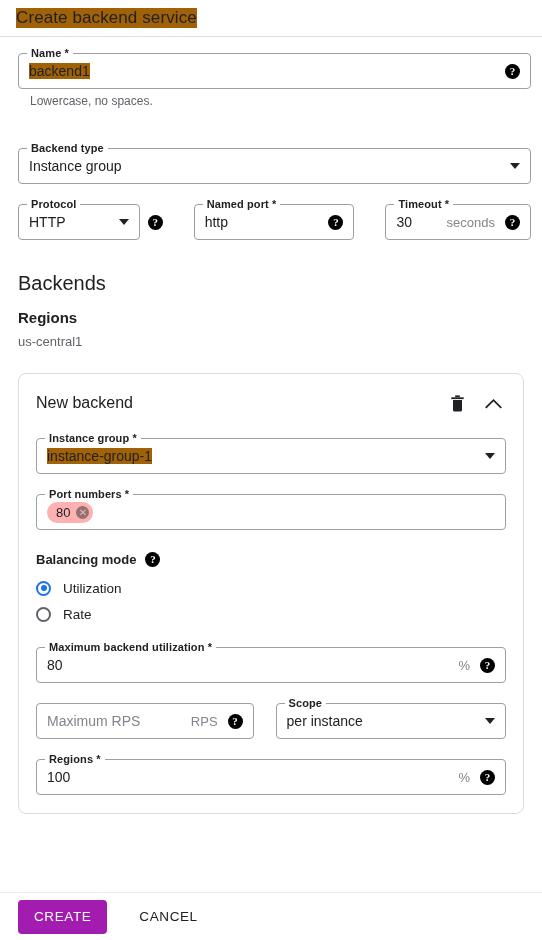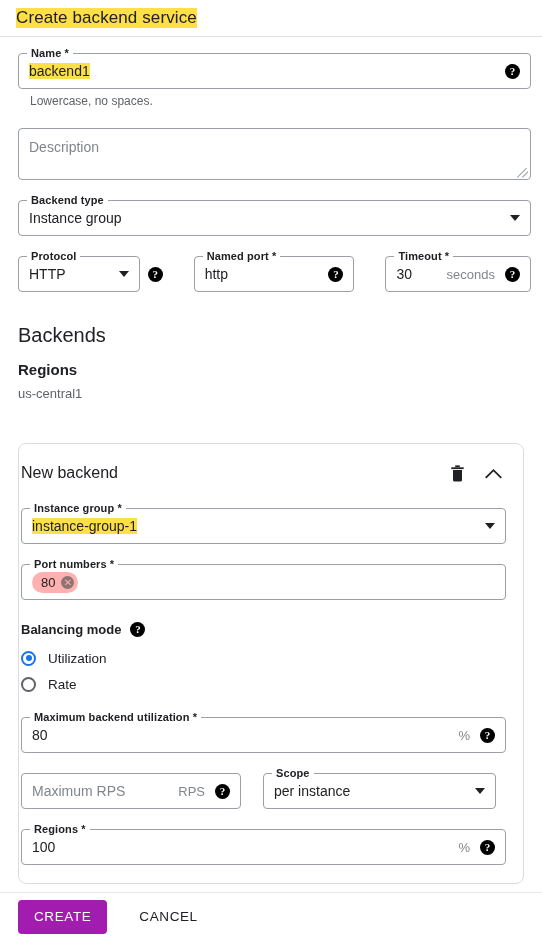--- a/index.html
+++ b/index.html
@@ -24,7 +24,7 @@
     font-size:17px; font-weight:400; color:#202124;
     letter-spacing:.1px;
   }
-  .hl{ background:#fde047; }
+  .hl{ background:#a16207; }
 
   
   .scroll-area{

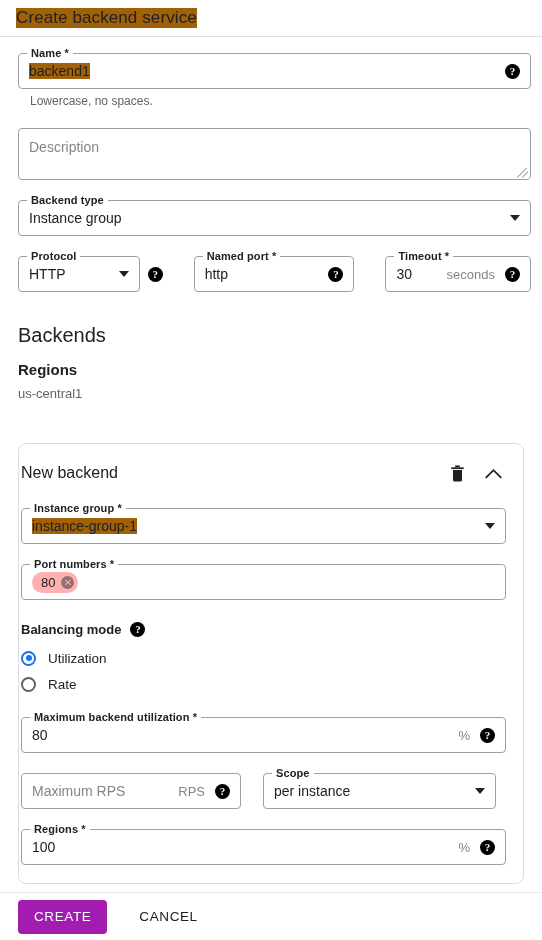--- a/index.html
+++ b/index.html
@@ -267,10 +267,6 @@
 
   <div class="row-gap"></div>
 
-  <div class="textarea-box">
-    <span class="ph">Description</span>
-    <span class="grip"></span>
-  </div>
 
   <div class="row-gap"></div>
 

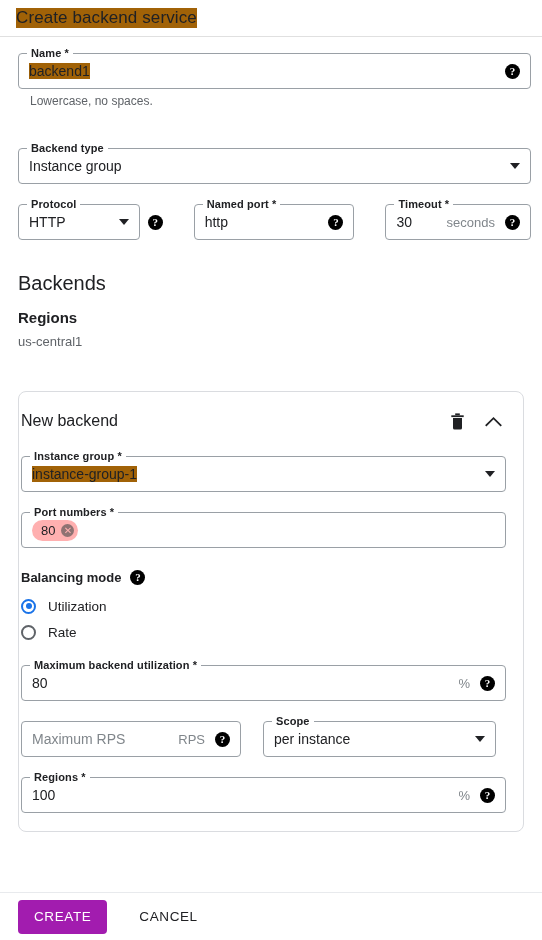--- a/index.html
+++ b/index.html
@@ -144,12 +144,12 @@
   }
 
   .card{
-    margin-top:42px;
+    margin-top:24px;
     margin-right:7px;
     border:1px solid #dadce0;
     border-radius:8px;
     background:#fff;
-    padding:16px 17px 18px 2px;
+    padding:16px 17px 18px 17px;
   }
   .card-head{
     display:flex; align-items:center;

